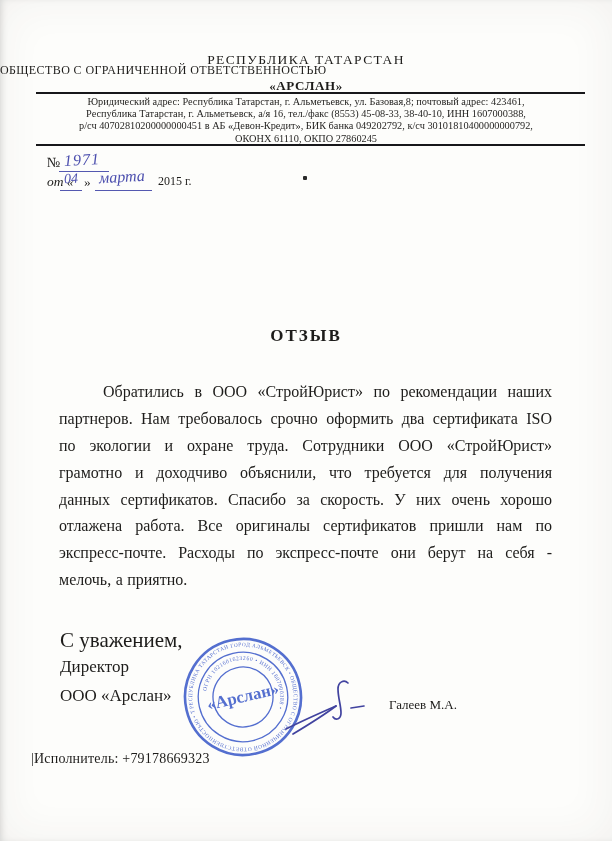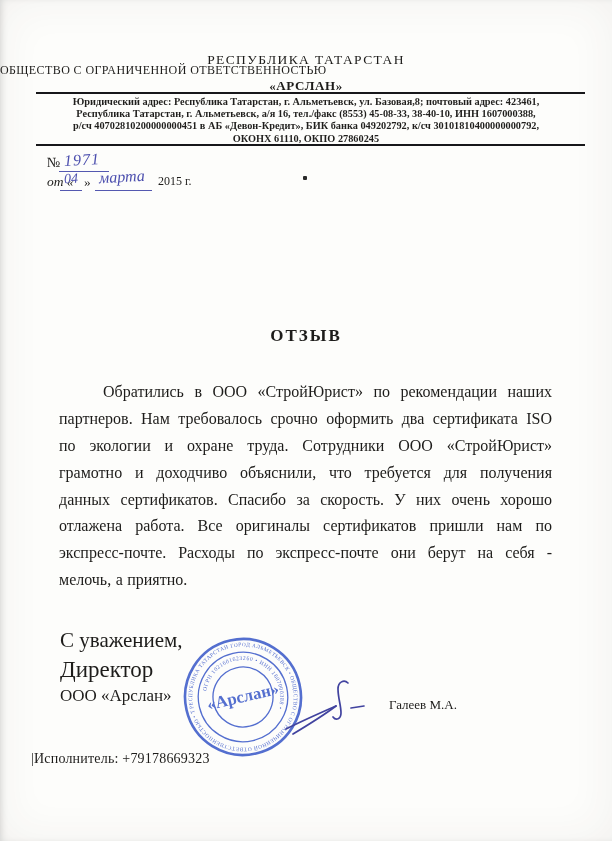--- a/index.html
+++ b/index.html
@@ -17,7 +17,7 @@
   .rule{left:36px;width:549px;background:#17171a;height:2px;}
   .rule-top{top:92px;}
   .rule-bottom{top:144px;height:2.4px;}
-  .addr{top:96px;left:31px;width:550px;text-align:center;font-size:10.3px;font-weight:bold;line-height:12.2px;color:#201f1d;}
+  .addr{top:96px;left:31px;width:550px;text-align:center;font-size:10.3px;font-weight:normal;line-height:12.2px;color:#201f1d;}
   
   .ref-no{top:155px;left:47px;font-size:14px;}
   .ref-ot{top:174px;left:47px;font-size:13.5px;font-style:italic;}

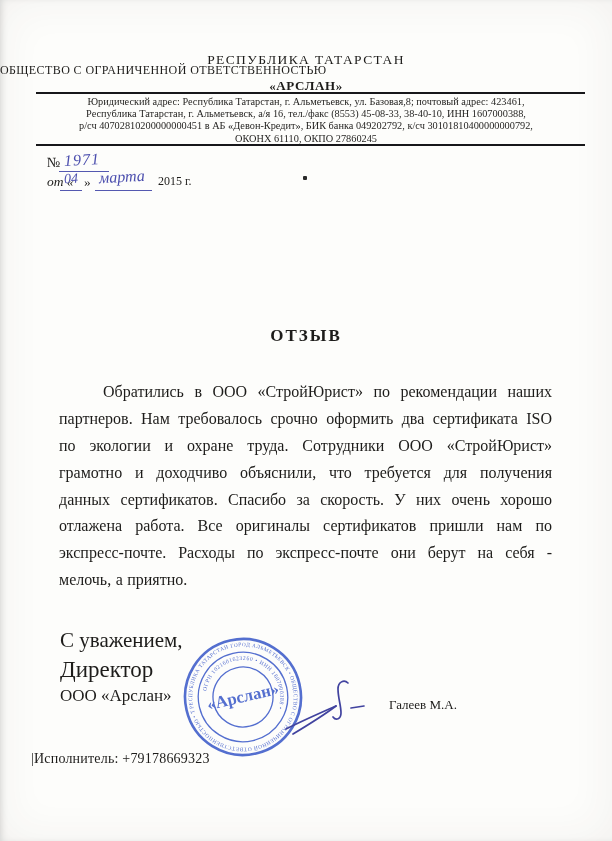--- a/index.html
+++ b/index.html
@@ -43,7 +43,7 @@
   .body-line.last{text-align-last:left;}
   
   .close1{top:628px;left:60px;font-size:21px;}
-  .close2{top:657px;left:60px;font-size:23px;}
+  .close2{top:657px;left:60px;font-size:17px;}
   .close3{top:686px;left:60px;font-size:17px;}
   .signer{top:697px;left:389px;font-size:13px;}
   .executor{top:751px;left:31px;font-size:14px;letter-spacing:.2px;}

